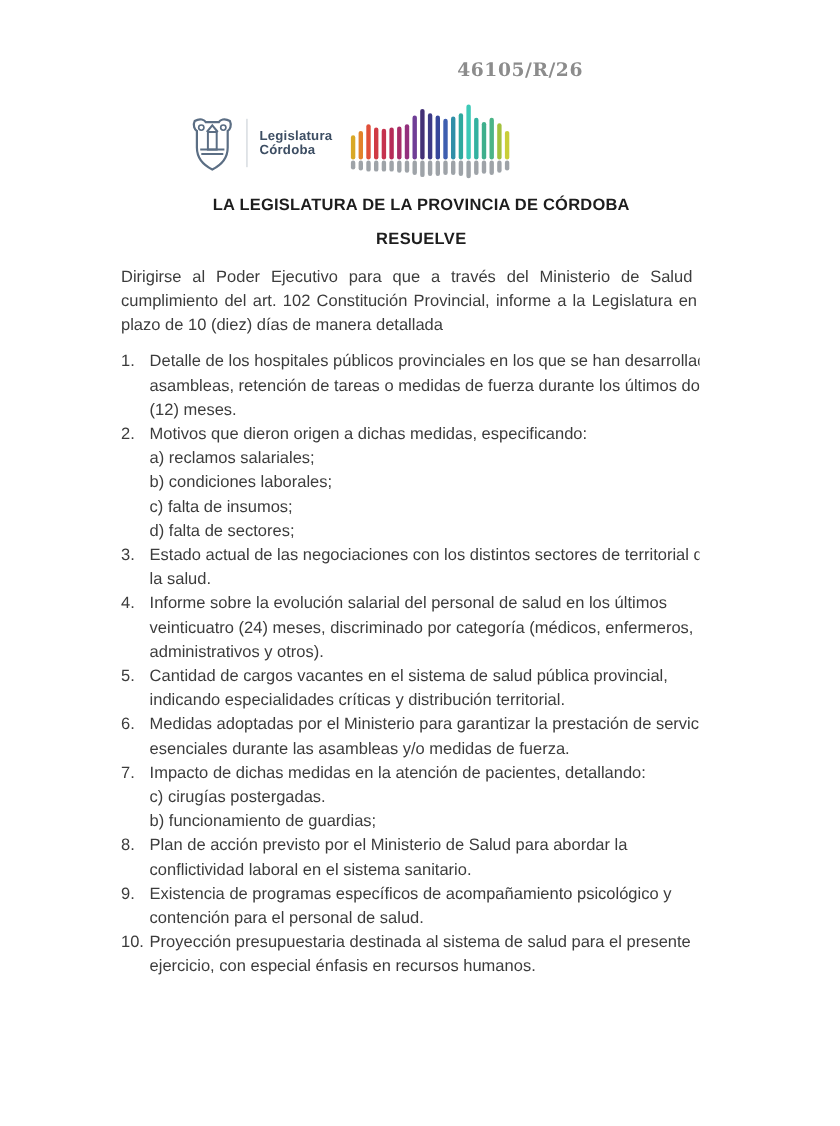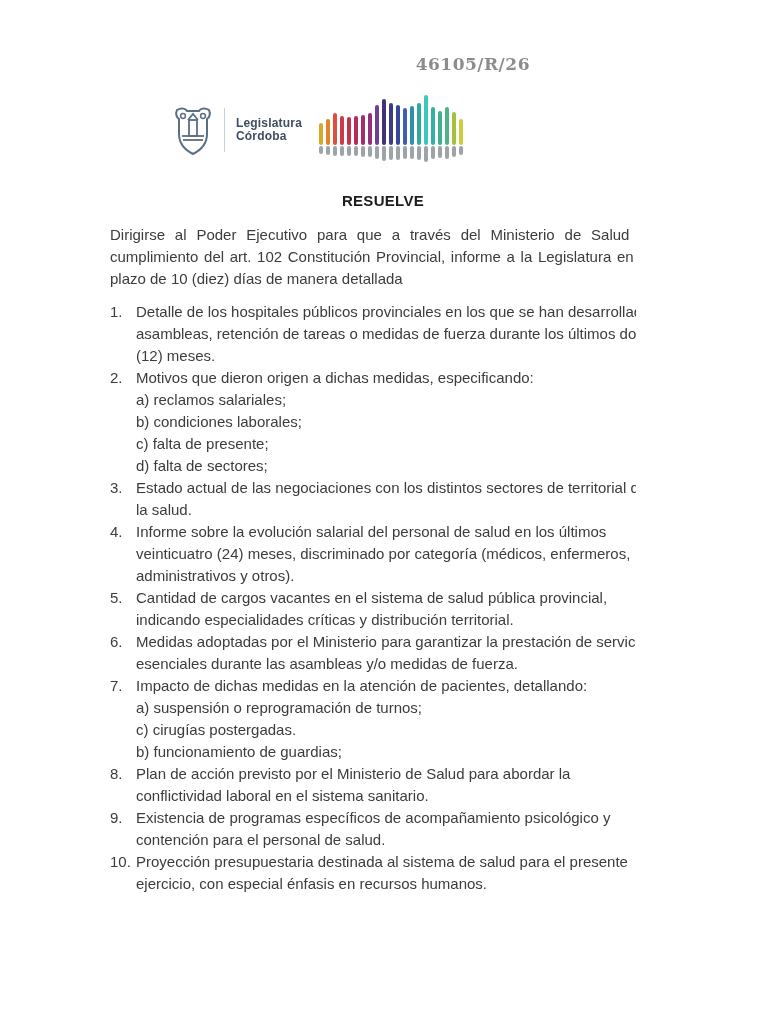--- a/index.html
+++ b/index.html
@@ -170,6 +170,7 @@
   </div>
 
   <div class="content">
+    <h1 class="doc-title">LA LEGISLATURA DE LA PROVINCIA DE CÓRDOBA</h1>
     <h2 class="doc-subtitle">RESUELVE</h2>
     <p class="intro">Dirigirse al Poder Ejecutivo para que a través del Ministerio de Salud en cumplimiento del art. 102 Constitución Provincial, informe a la Legislatura en un plazo de 10 (diez) días de manera detallada</p>
     <ol class="items" id="items-list">

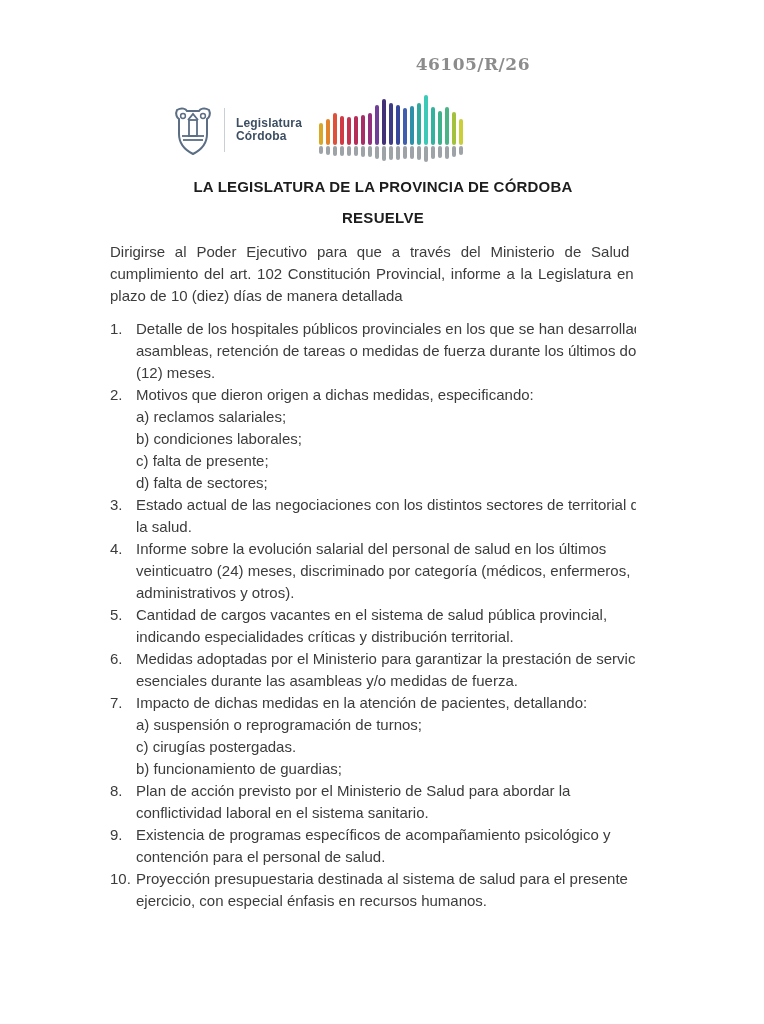--- a/index.html
+++ b/index.html
@@ -187,7 +187,7 @@
       <div class="text">Motivos que dieron origen a dichas medidas, especificando:</div>
     <div class="subitem">a) reclamos salariales;</div>
             <div class="subitem">b) condiciones laborales;</div>
-            <div class="subitem">c) falta de presente;</div>
+            <div class="subitem">c) falta de insumos;</div>
             <div class="subitem">d) falta de sectores;</div>
           </div>
   </li>

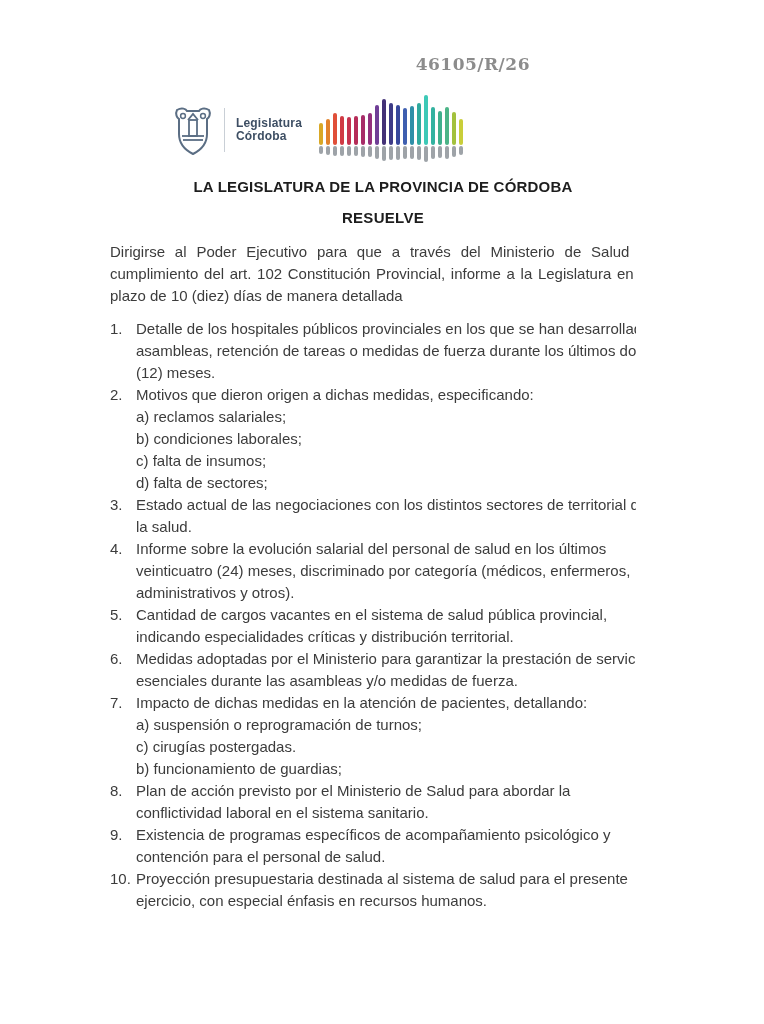--- a/index.html
+++ b/index.html
@@ -224,7 +224,6 @@
     <span class="num">7.</span>
     <div class="body">
       <div class="text">Impacto de dichas medidas en la atención de pacientes, detallando:</div>
-    <div class="subitem">a) suspensión o reprogramación de turnos;</div>
             <div class="subitem">c) cirugías postergadas.</div>
             <div class="subitem">b) funcionamiento de guardias;</div>
           </div>

